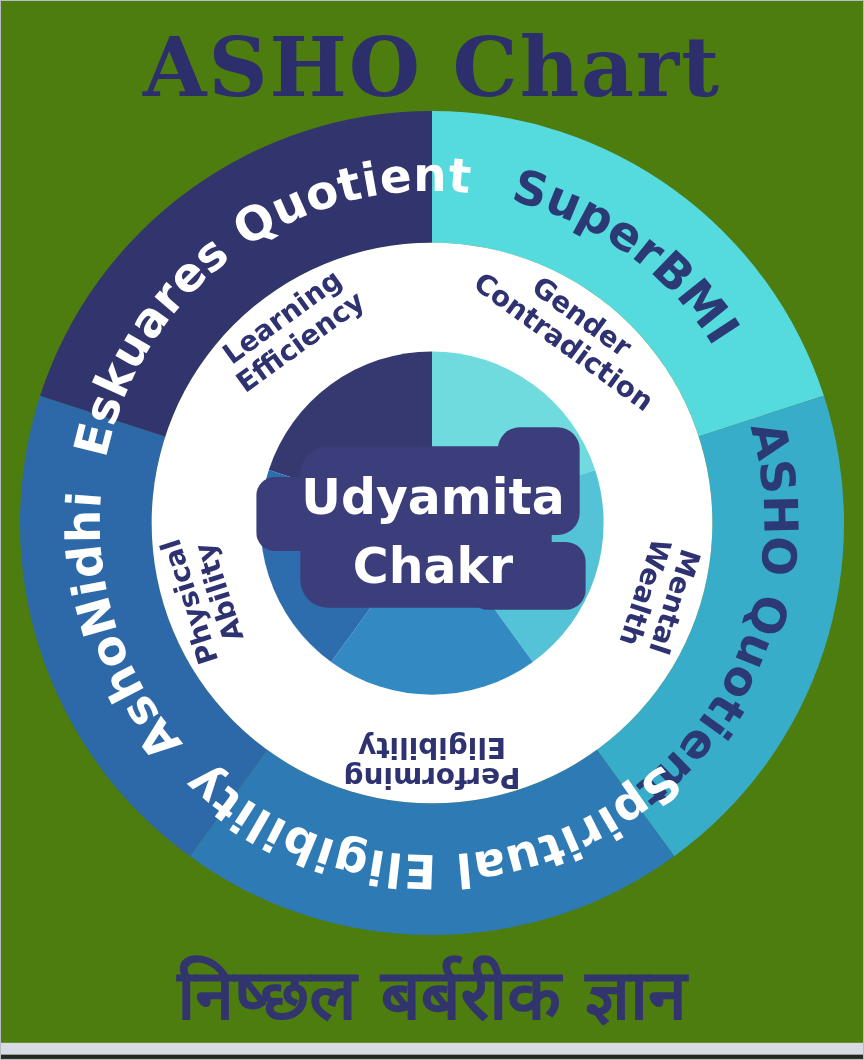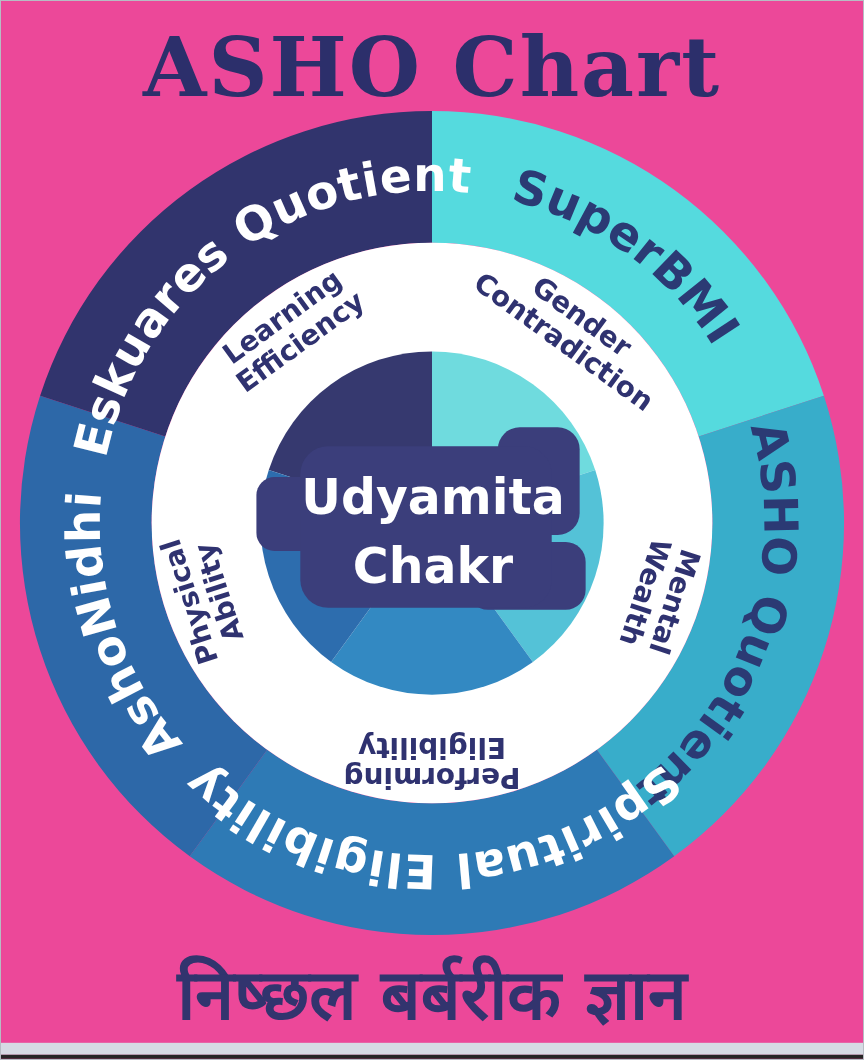--- a/index.html
+++ b/index.html
@@ -12,7 +12,7 @@
     width: 862px;
     height: 1058px;
     border: 1px solid #b7bcc4;
-    background: #ec4899;
+    background: #4d7c0f;
     overflow: hidden;
     font-family: "DejaVu Sans", sans-serif;
   }

